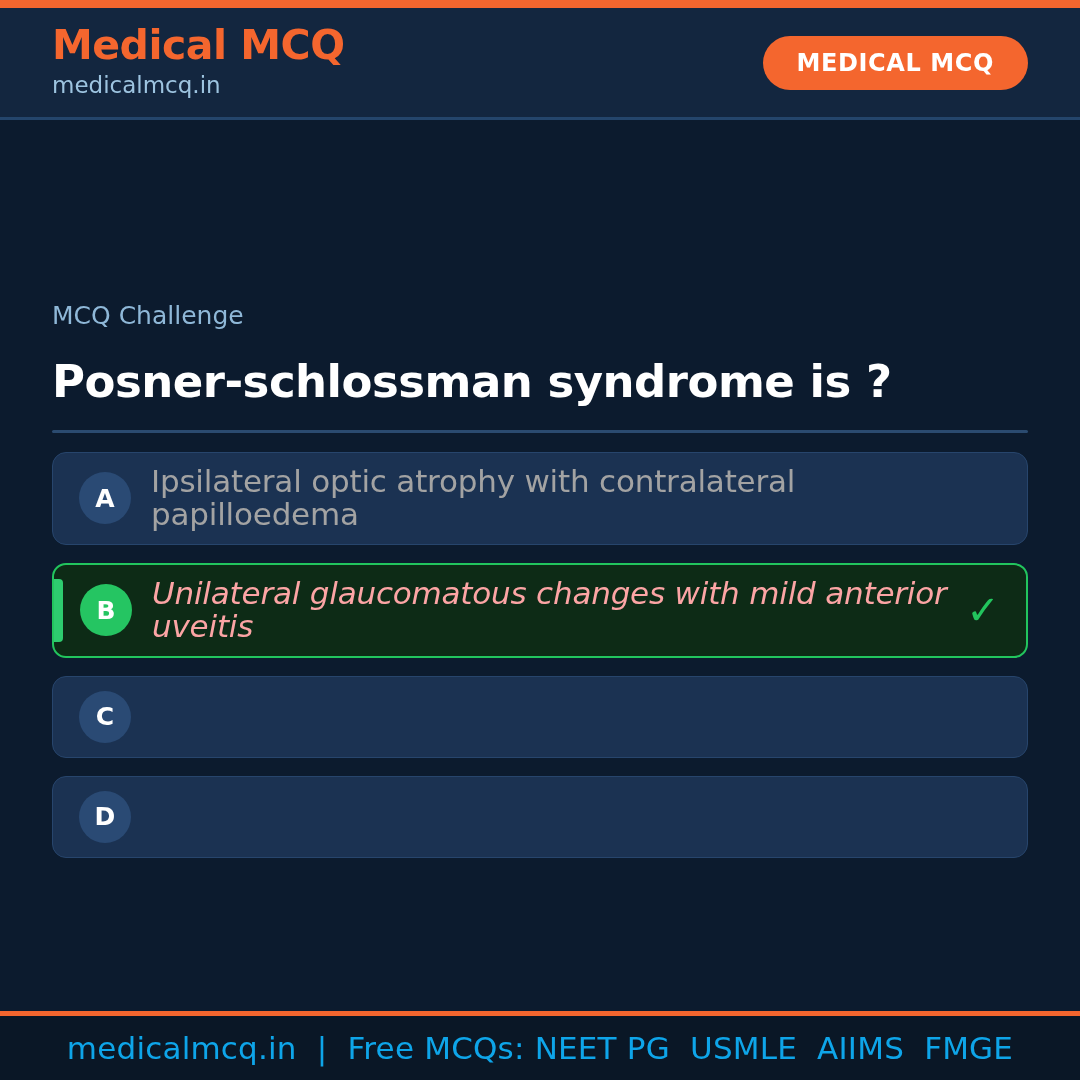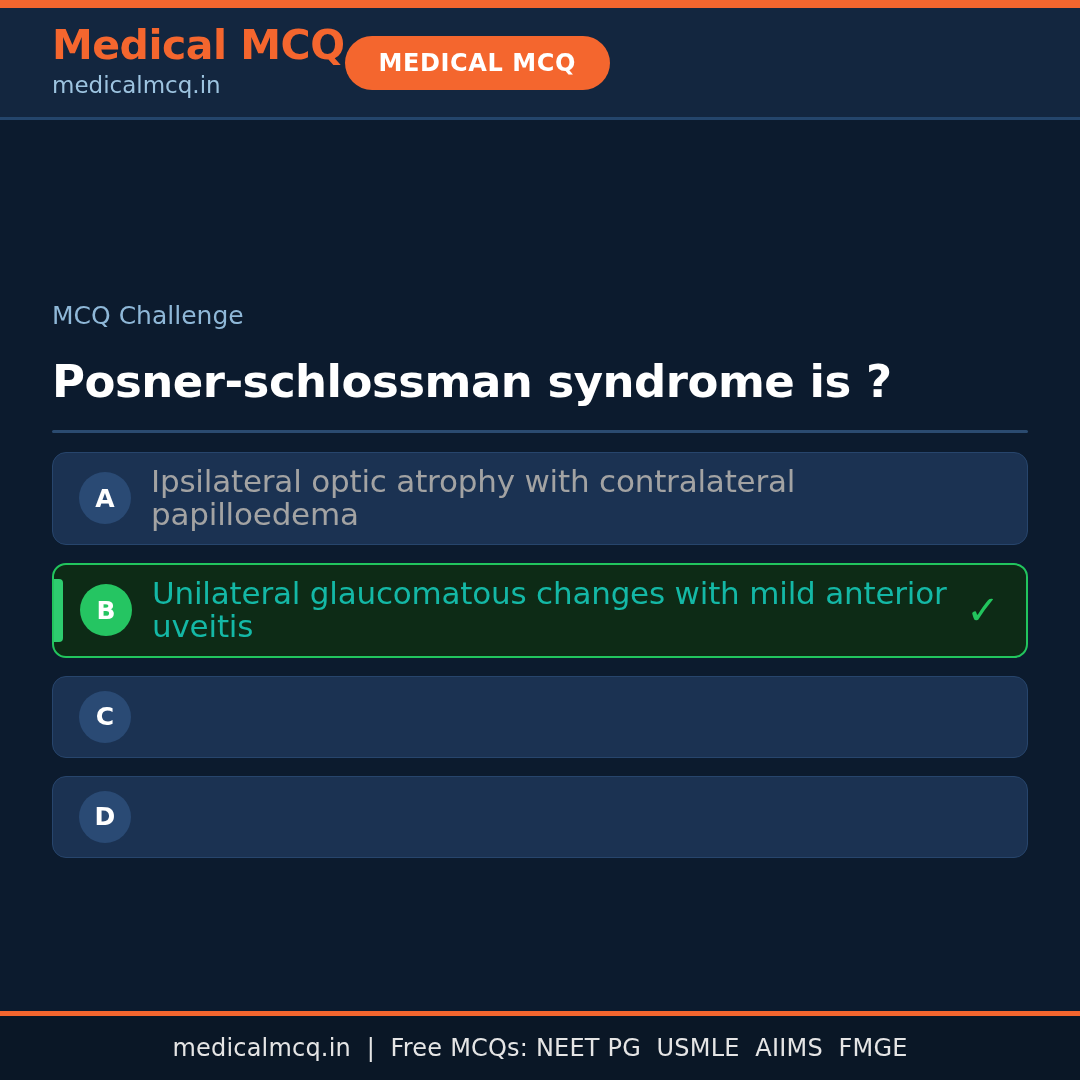--- a/index.html
+++ b/index.html
@@ -35,6 +35,7 @@
     border-bottom: 3px solid #24456b;
     display: flex;
     align-items: center;
+    justify-content: space-between;
     padding: 0 52px;
   }
 

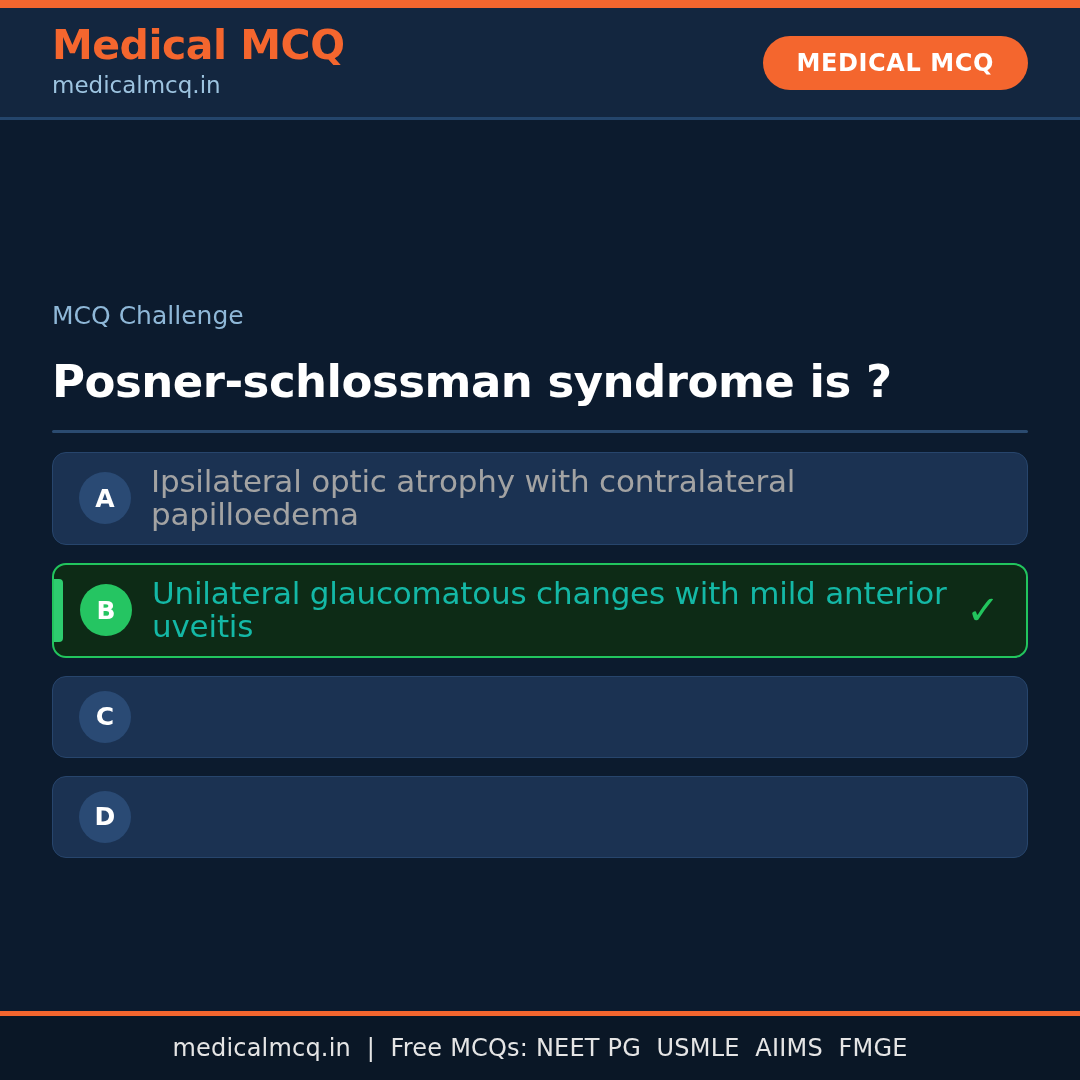--- a/index.html
+++ b/index.html
@@ -166,7 +166,7 @@
   }
 
   .option.correct .badge { background: #25c562; }
-  .option.correct .text { color: #14b8a6; }
+  .option.correct .text { color: #fca5a5; font-style: italic; }
   .option.correct .tick { visibility: visible; }
 
   

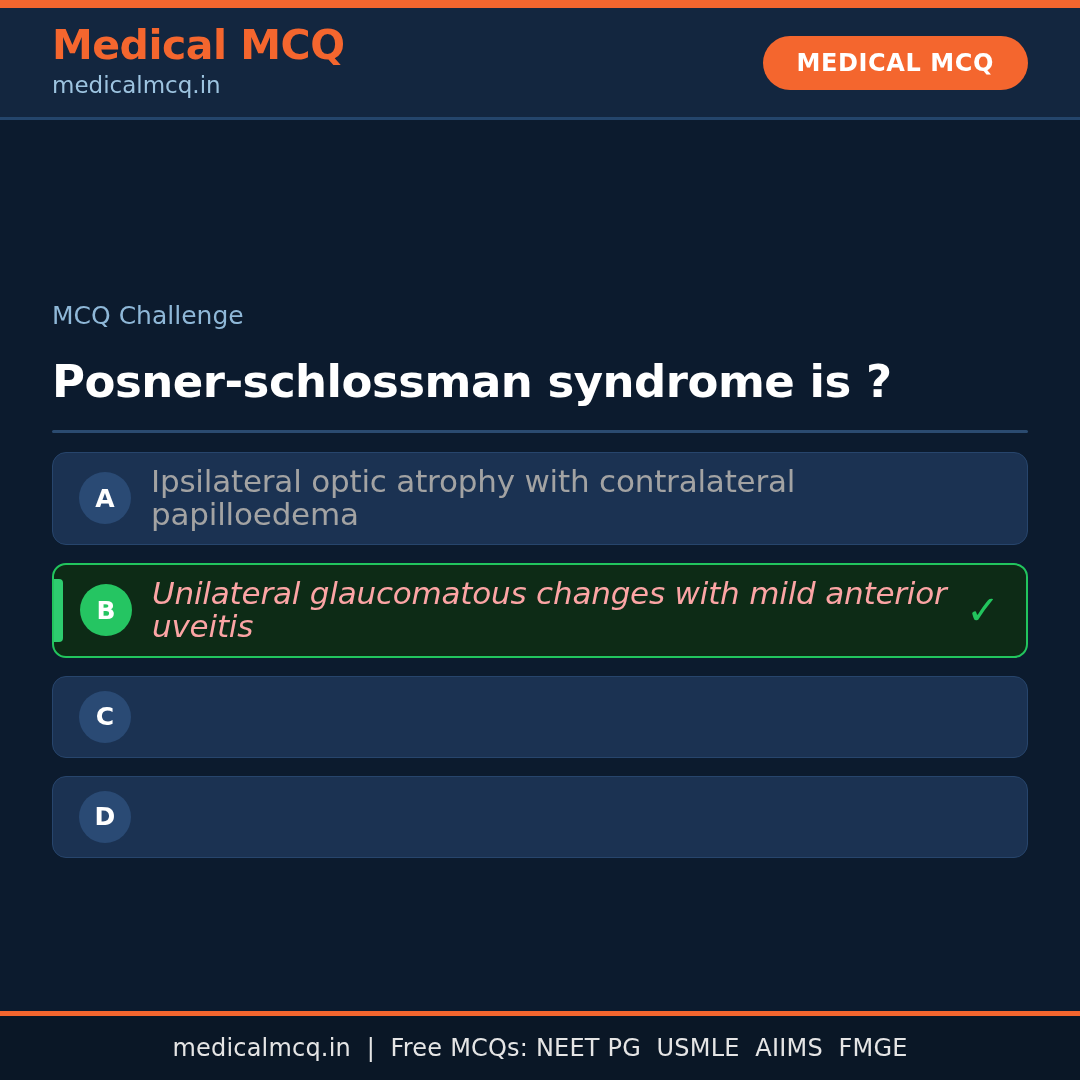--- a/index.html
+++ b/index.html
@@ -191,8 +191,8 @@
   }
 
   .footer-text {
-    font-size: 24px;
-    color: #e5e5e5;
+    font-size: 31px;
+    color: #0ea5e9;
     letter-spacing: 0.2px;
     white-space: pre;
   }

